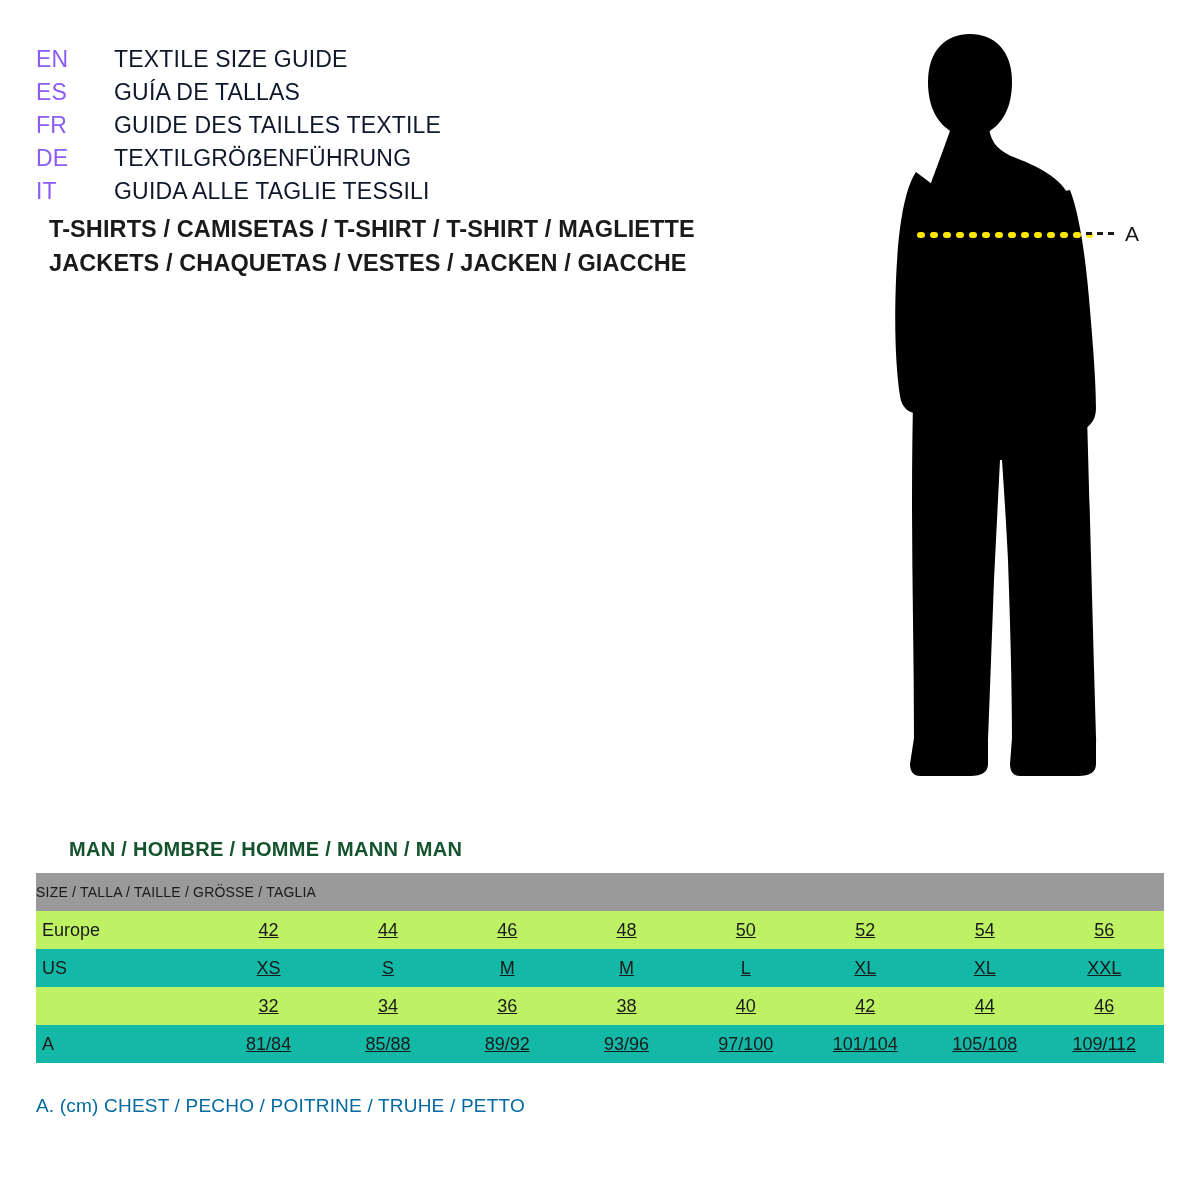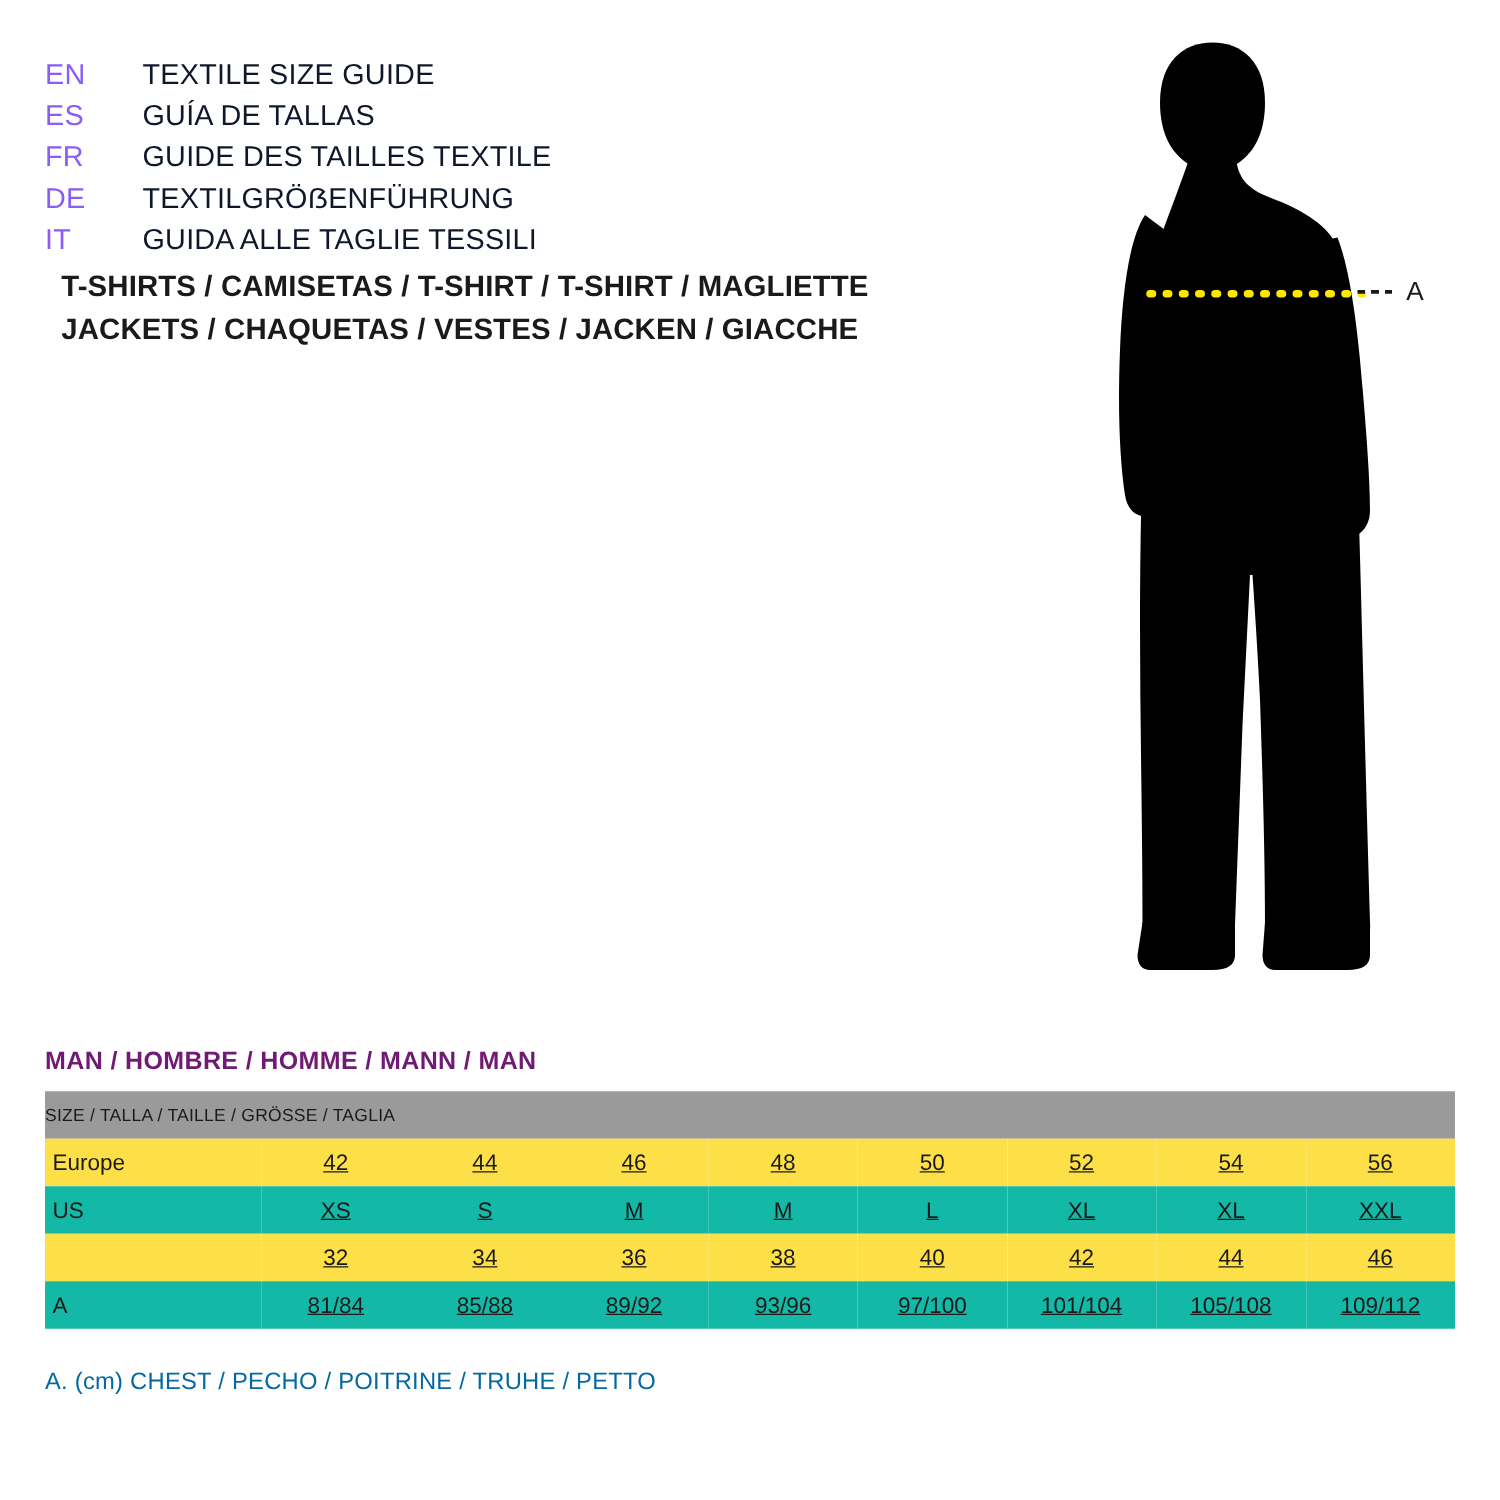--- a/index.html
+++ b/index.html
@@ -95,7 +95,8 @@
     font-weight: bold;
     letter-spacing: 0.3px;
     margin-bottom: 12px;
-    color: #701a75;
+    color: #14532d;
+    margin-left: 33px;
   }
   table.size-table {
     border-collapse: collapse;

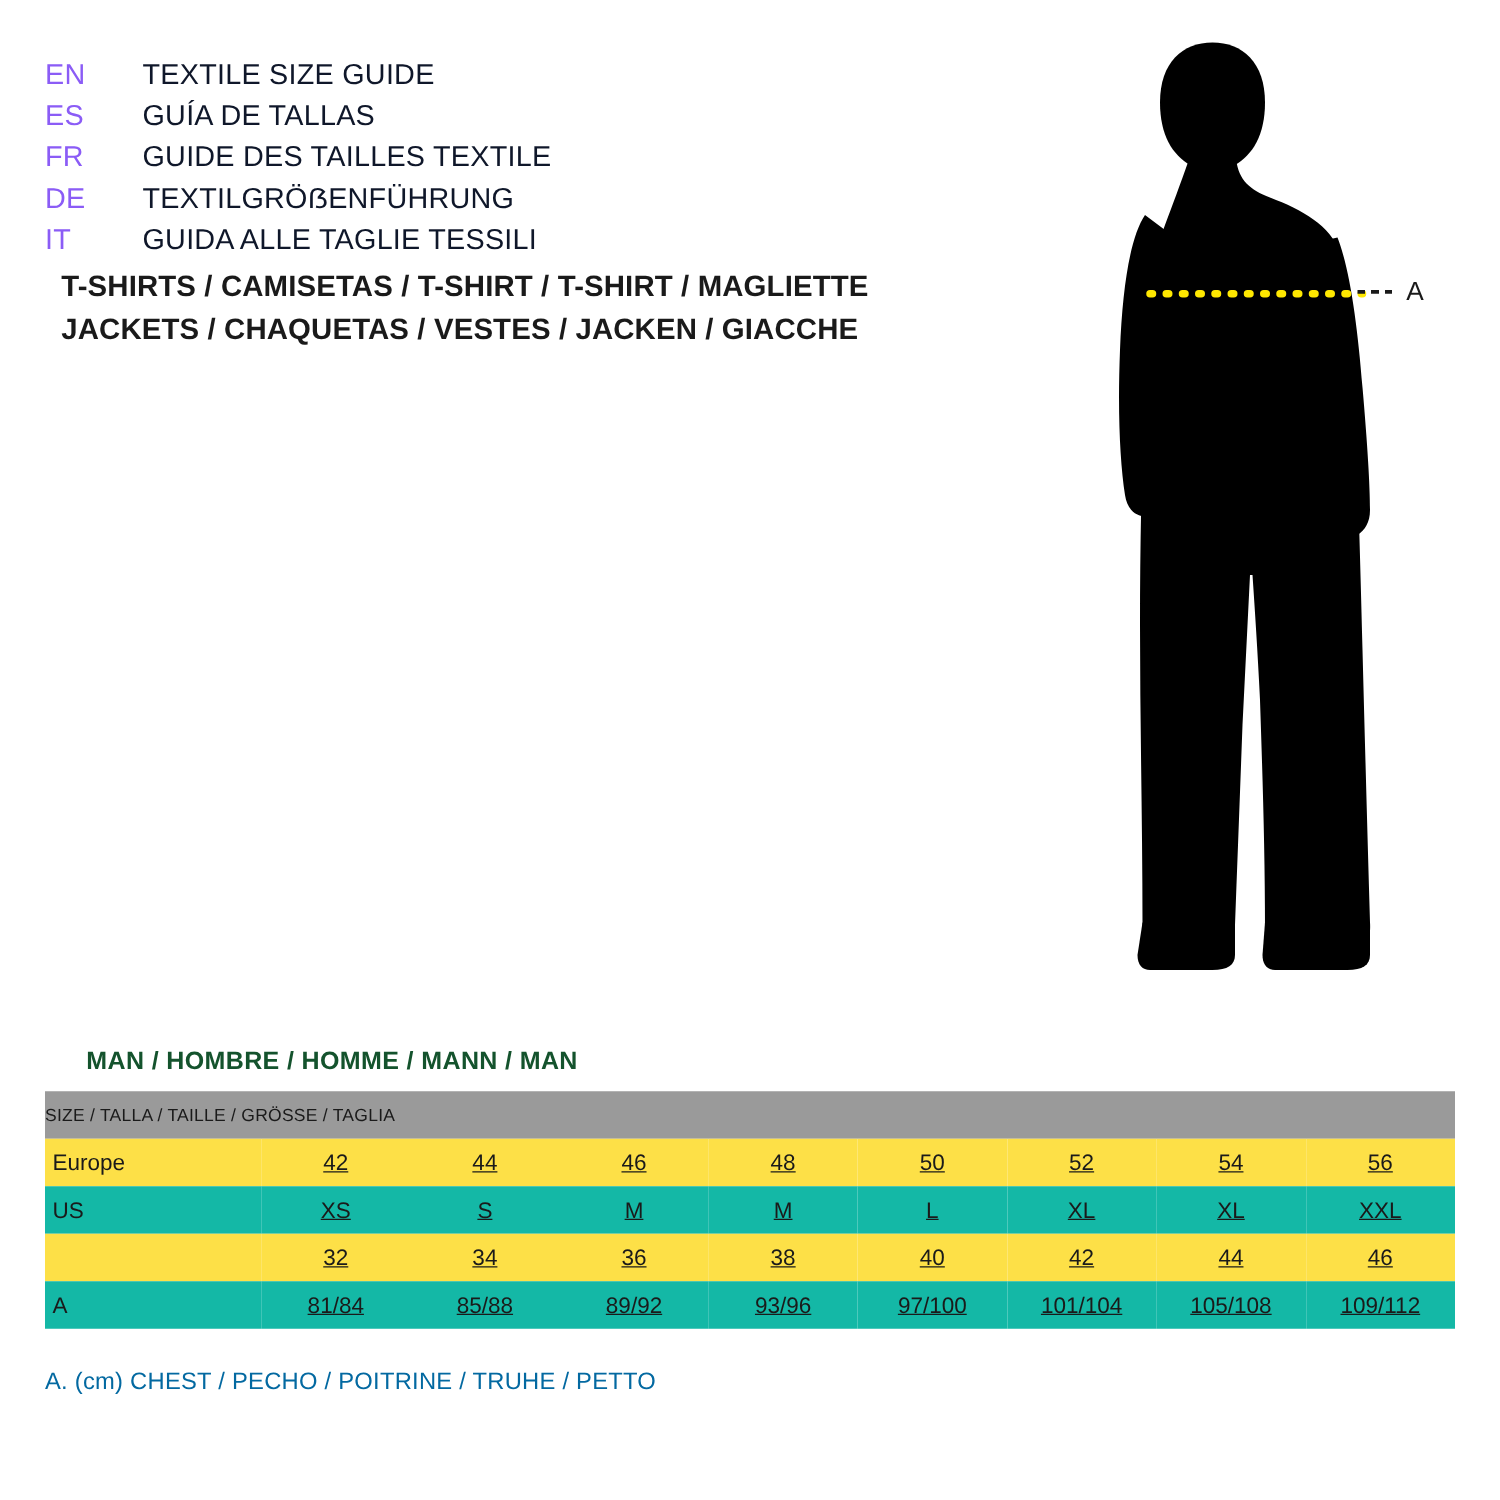--- a/index.html
+++ b/index.html
@@ -115,7 +115,7 @@
     padding-left: 6px;
     letter-spacing: 0.2px;
   }
-  .row-shade td { background: #fde047; }
+  .row-shade td { background: #bef264; }
   .row-plain td { background: #14b8a6; }
   .c-label {
     width: 168px;

